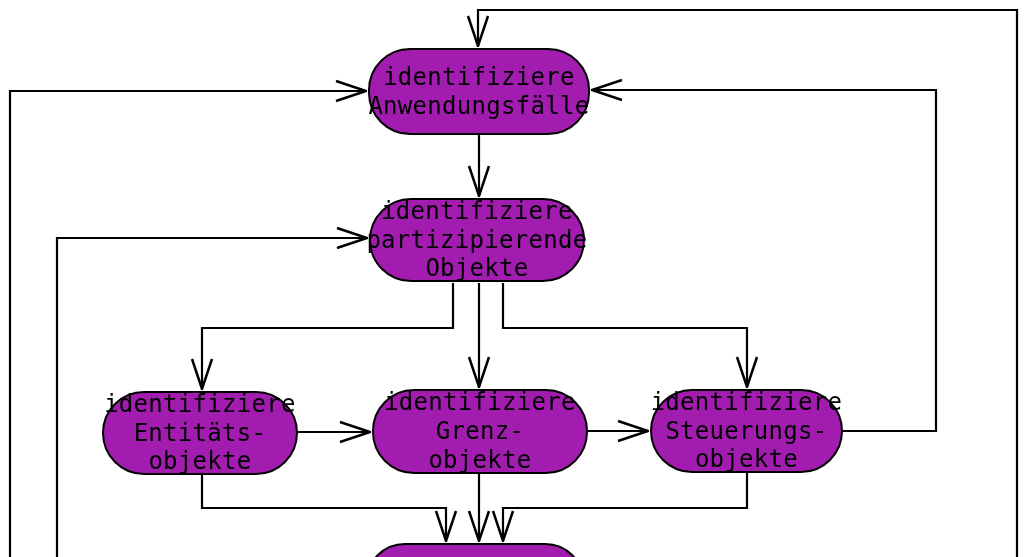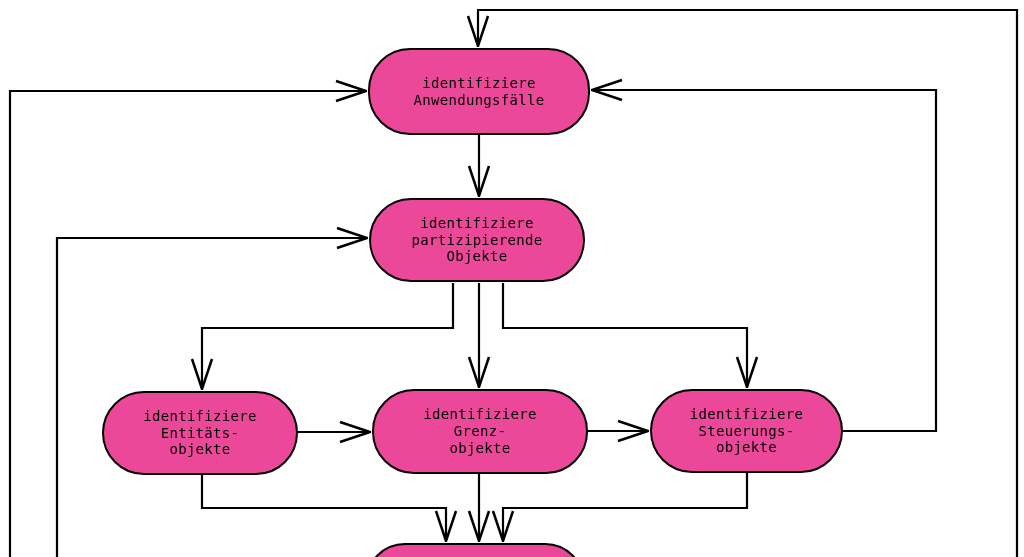--- a/index.html
+++ b/index.html
@@ -27,12 +27,12 @@
     box-sizing: border-box;
     border: 2.5px solid #000000;
     border-radius: 42px;
-    background: #ec4899;
+    background: #a21caf;
     display: flex;
     align-items: center;
     justify-content: center;
     text-align: center;
-    font-size: 14px;
+    font-size: 24px;
     line-height: 1.2;
     color: #000000;
     white-space: pre-line;

